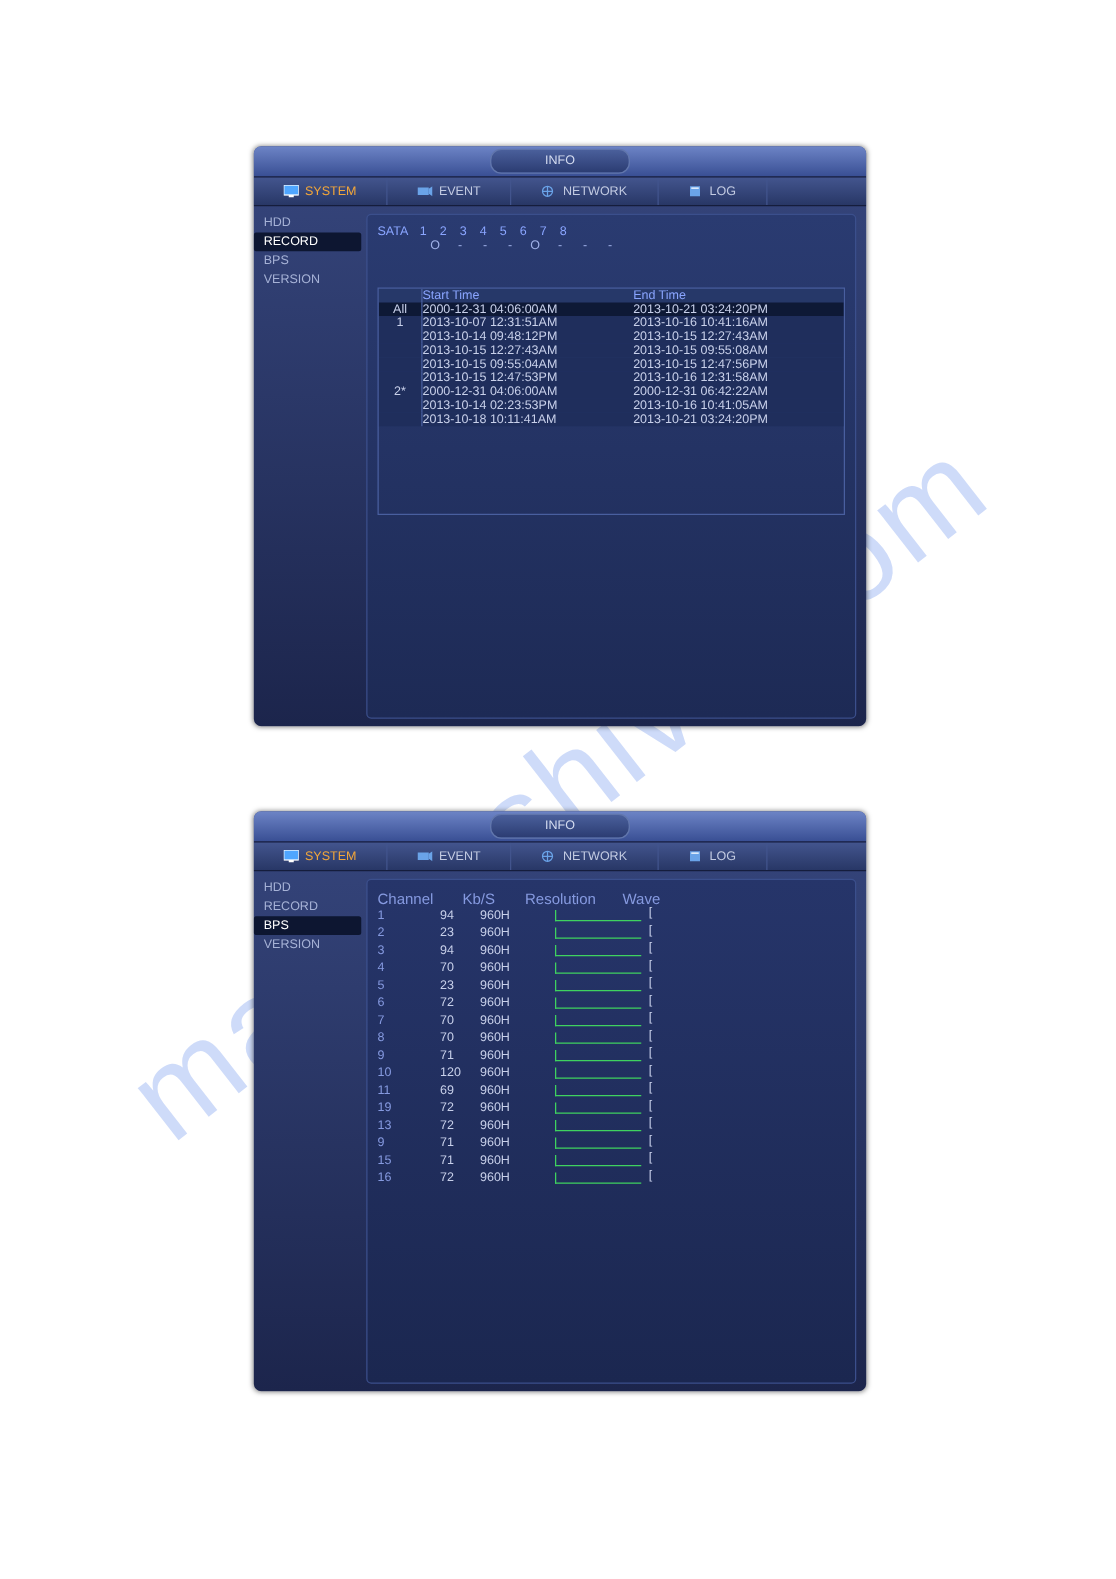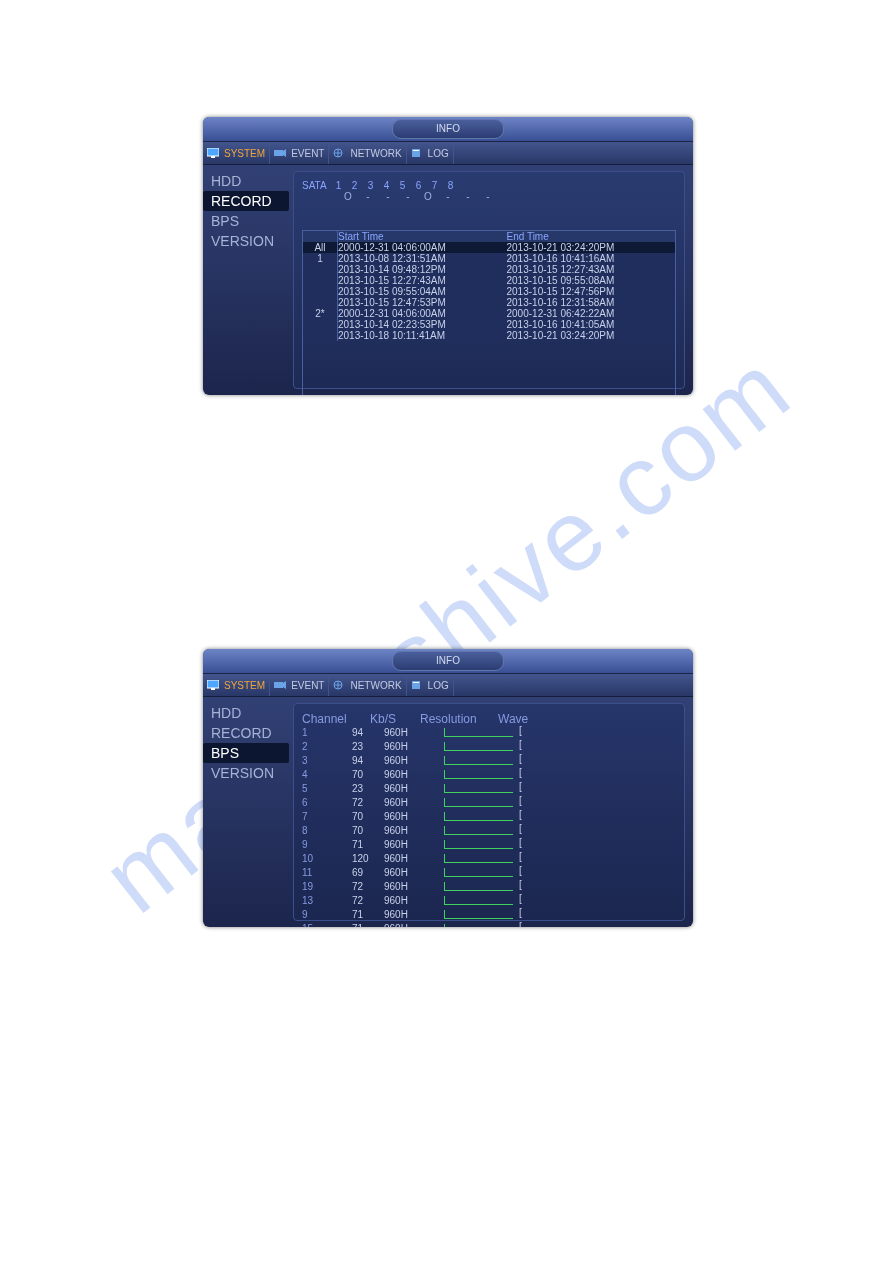--- a/index.html
+++ b/index.html
@@ -20,7 +20,7 @@
   .window {
     position: absolute;
     width: 490px;
-    height: 278px;
+    height: 464px;
     border-radius: 6px;
     overflow: hidden;
     box-shadow: 0 0 4px rgba(0,0,0,0.5);

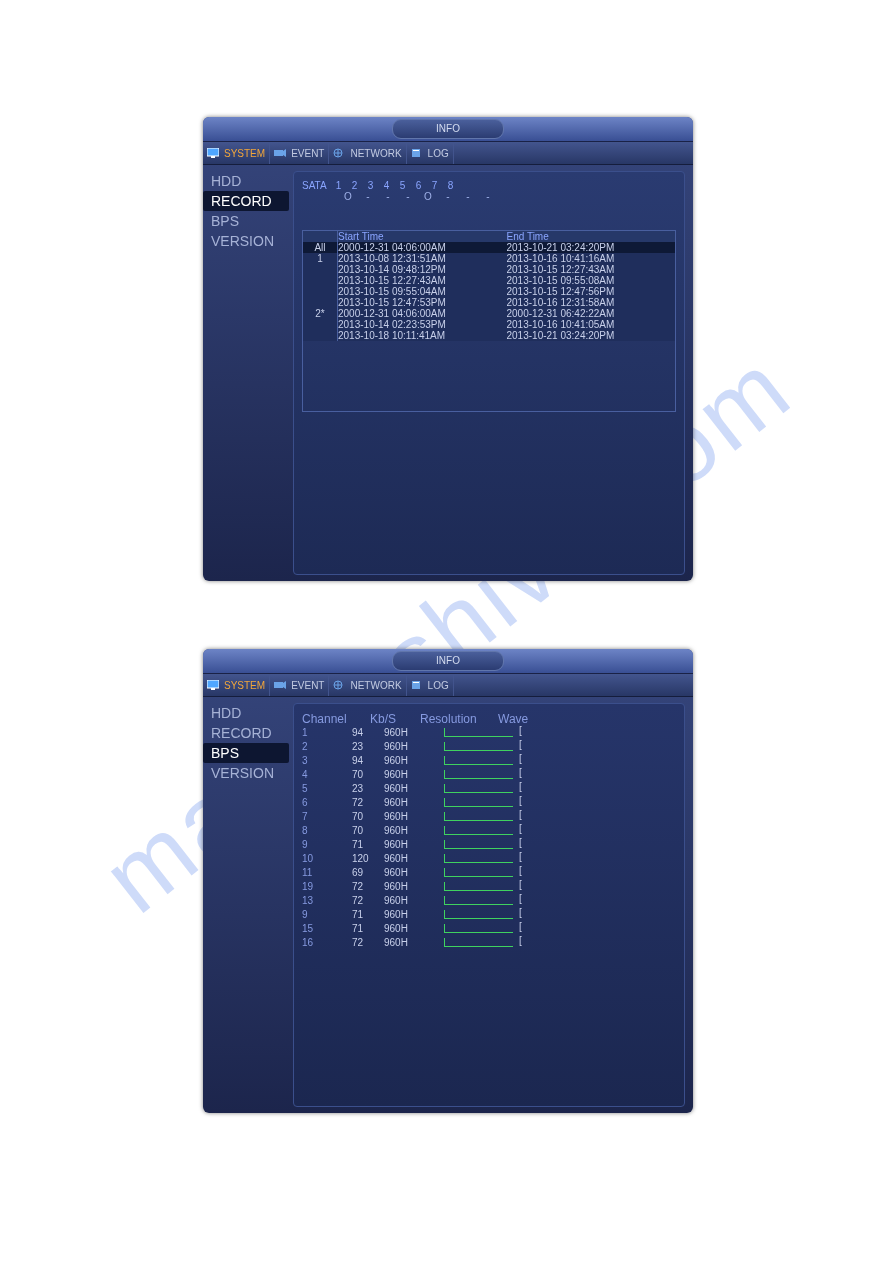--- a/index.html
+++ b/index.html
@@ -61,7 +61,7 @@
     display: flex;
     align-items: center;
     gap: 5px;
-    padding: 0 4px;
+    padding: 0 24px;
     color: #c3cbe2;
     border-right: 1px solid #42548d;
     cursor: pointer;

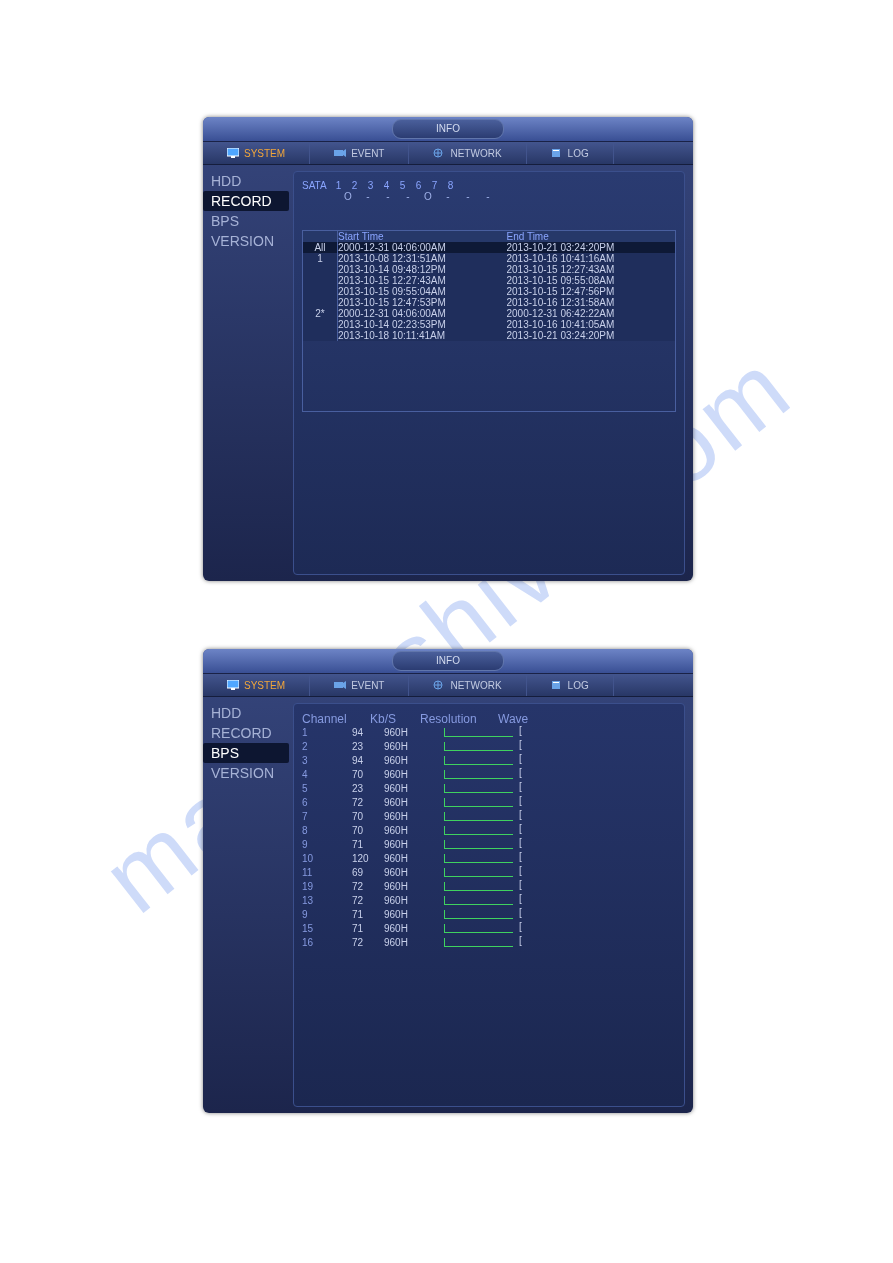--- a/index.html
+++ b/index.html
@@ -81,7 +81,7 @@
   .sideitem {
     padding: 2px 8px;
     color: #a6b2d6;
-    font-size: 14px;
+    font-size: 10px;
     cursor: pointer;
   }
   .sideitem.active {

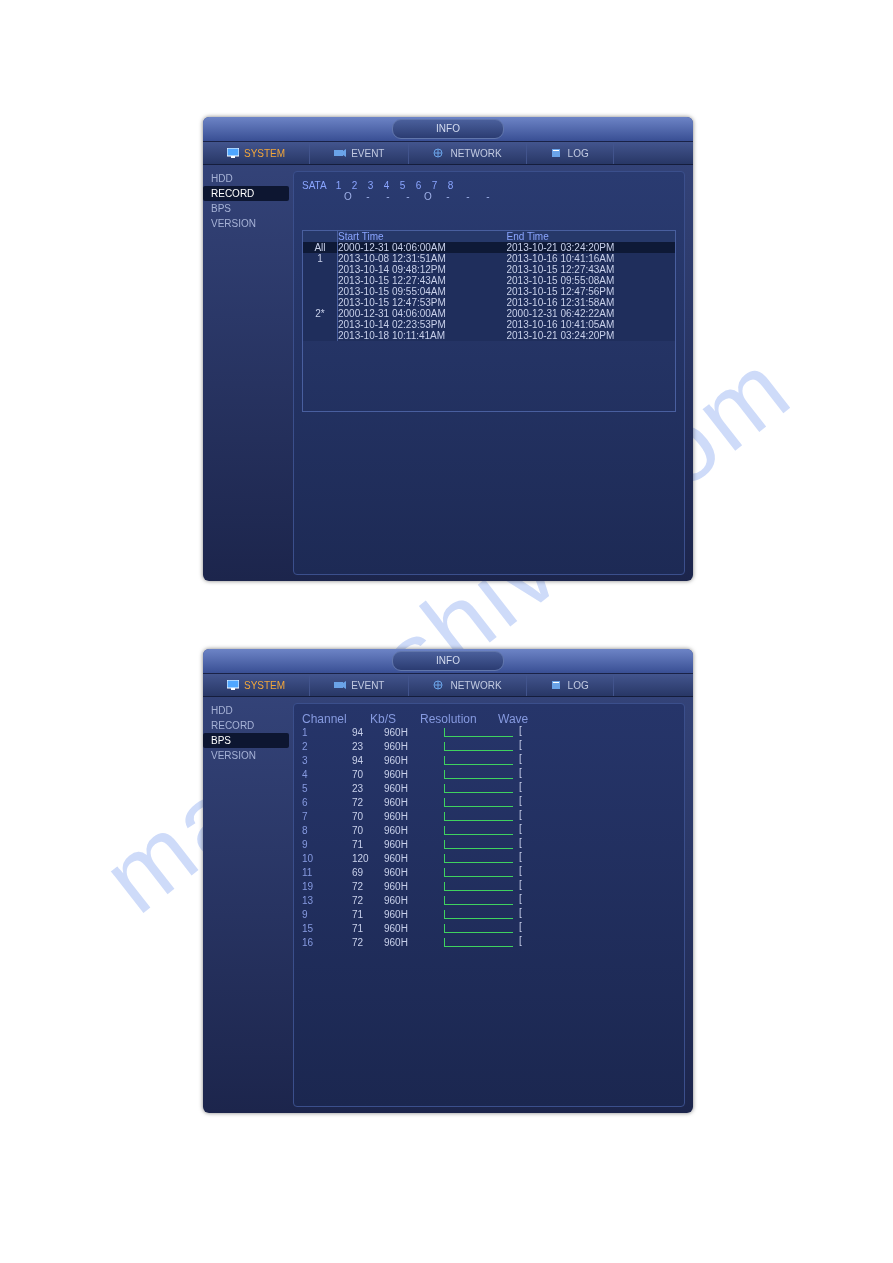--- a/index.html
+++ b/index.html
@@ -263,7 +263,7 @@
               </div>
               <div class="rec-row">
                 <div class="col0">1</div>
-                <div class="col1">2013-10-08 12:31:51AM</div>
+                <div class="col1">2013-10-07 12:31:51AM</div>
                 <div class="col2">2013-10-16 10:41:16AM</div>
               </div>
               <div class="rec-row">

